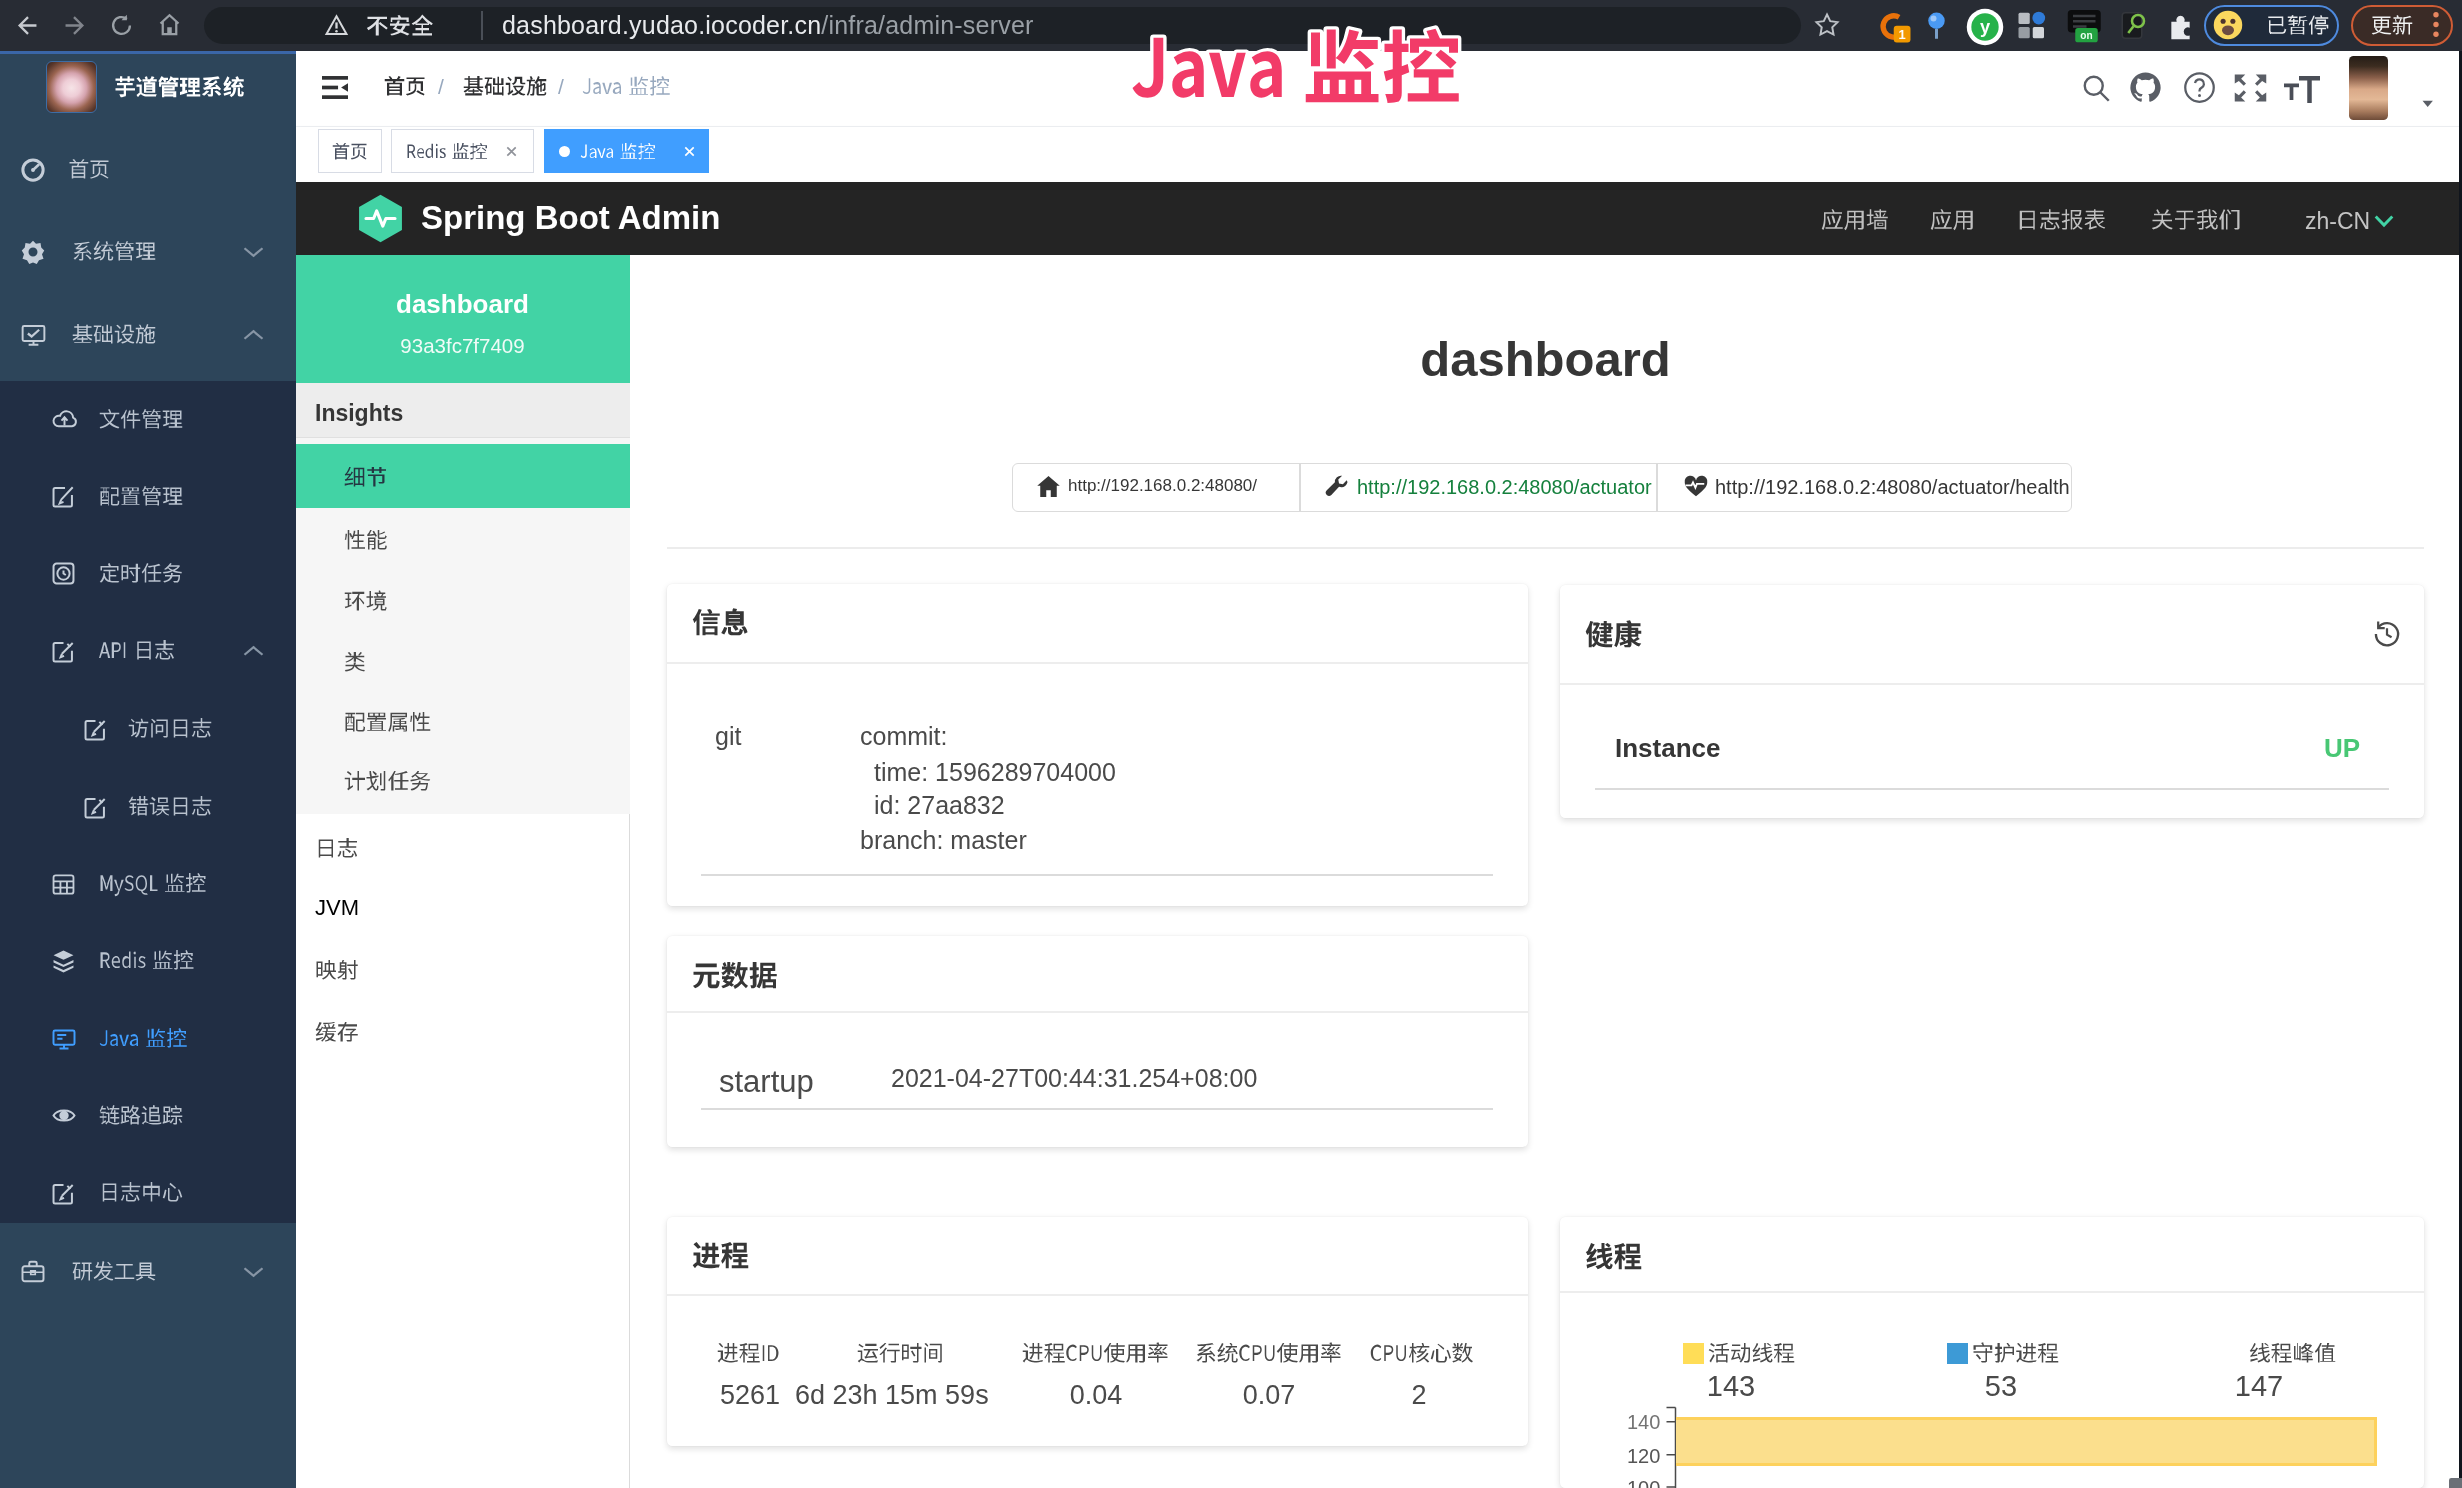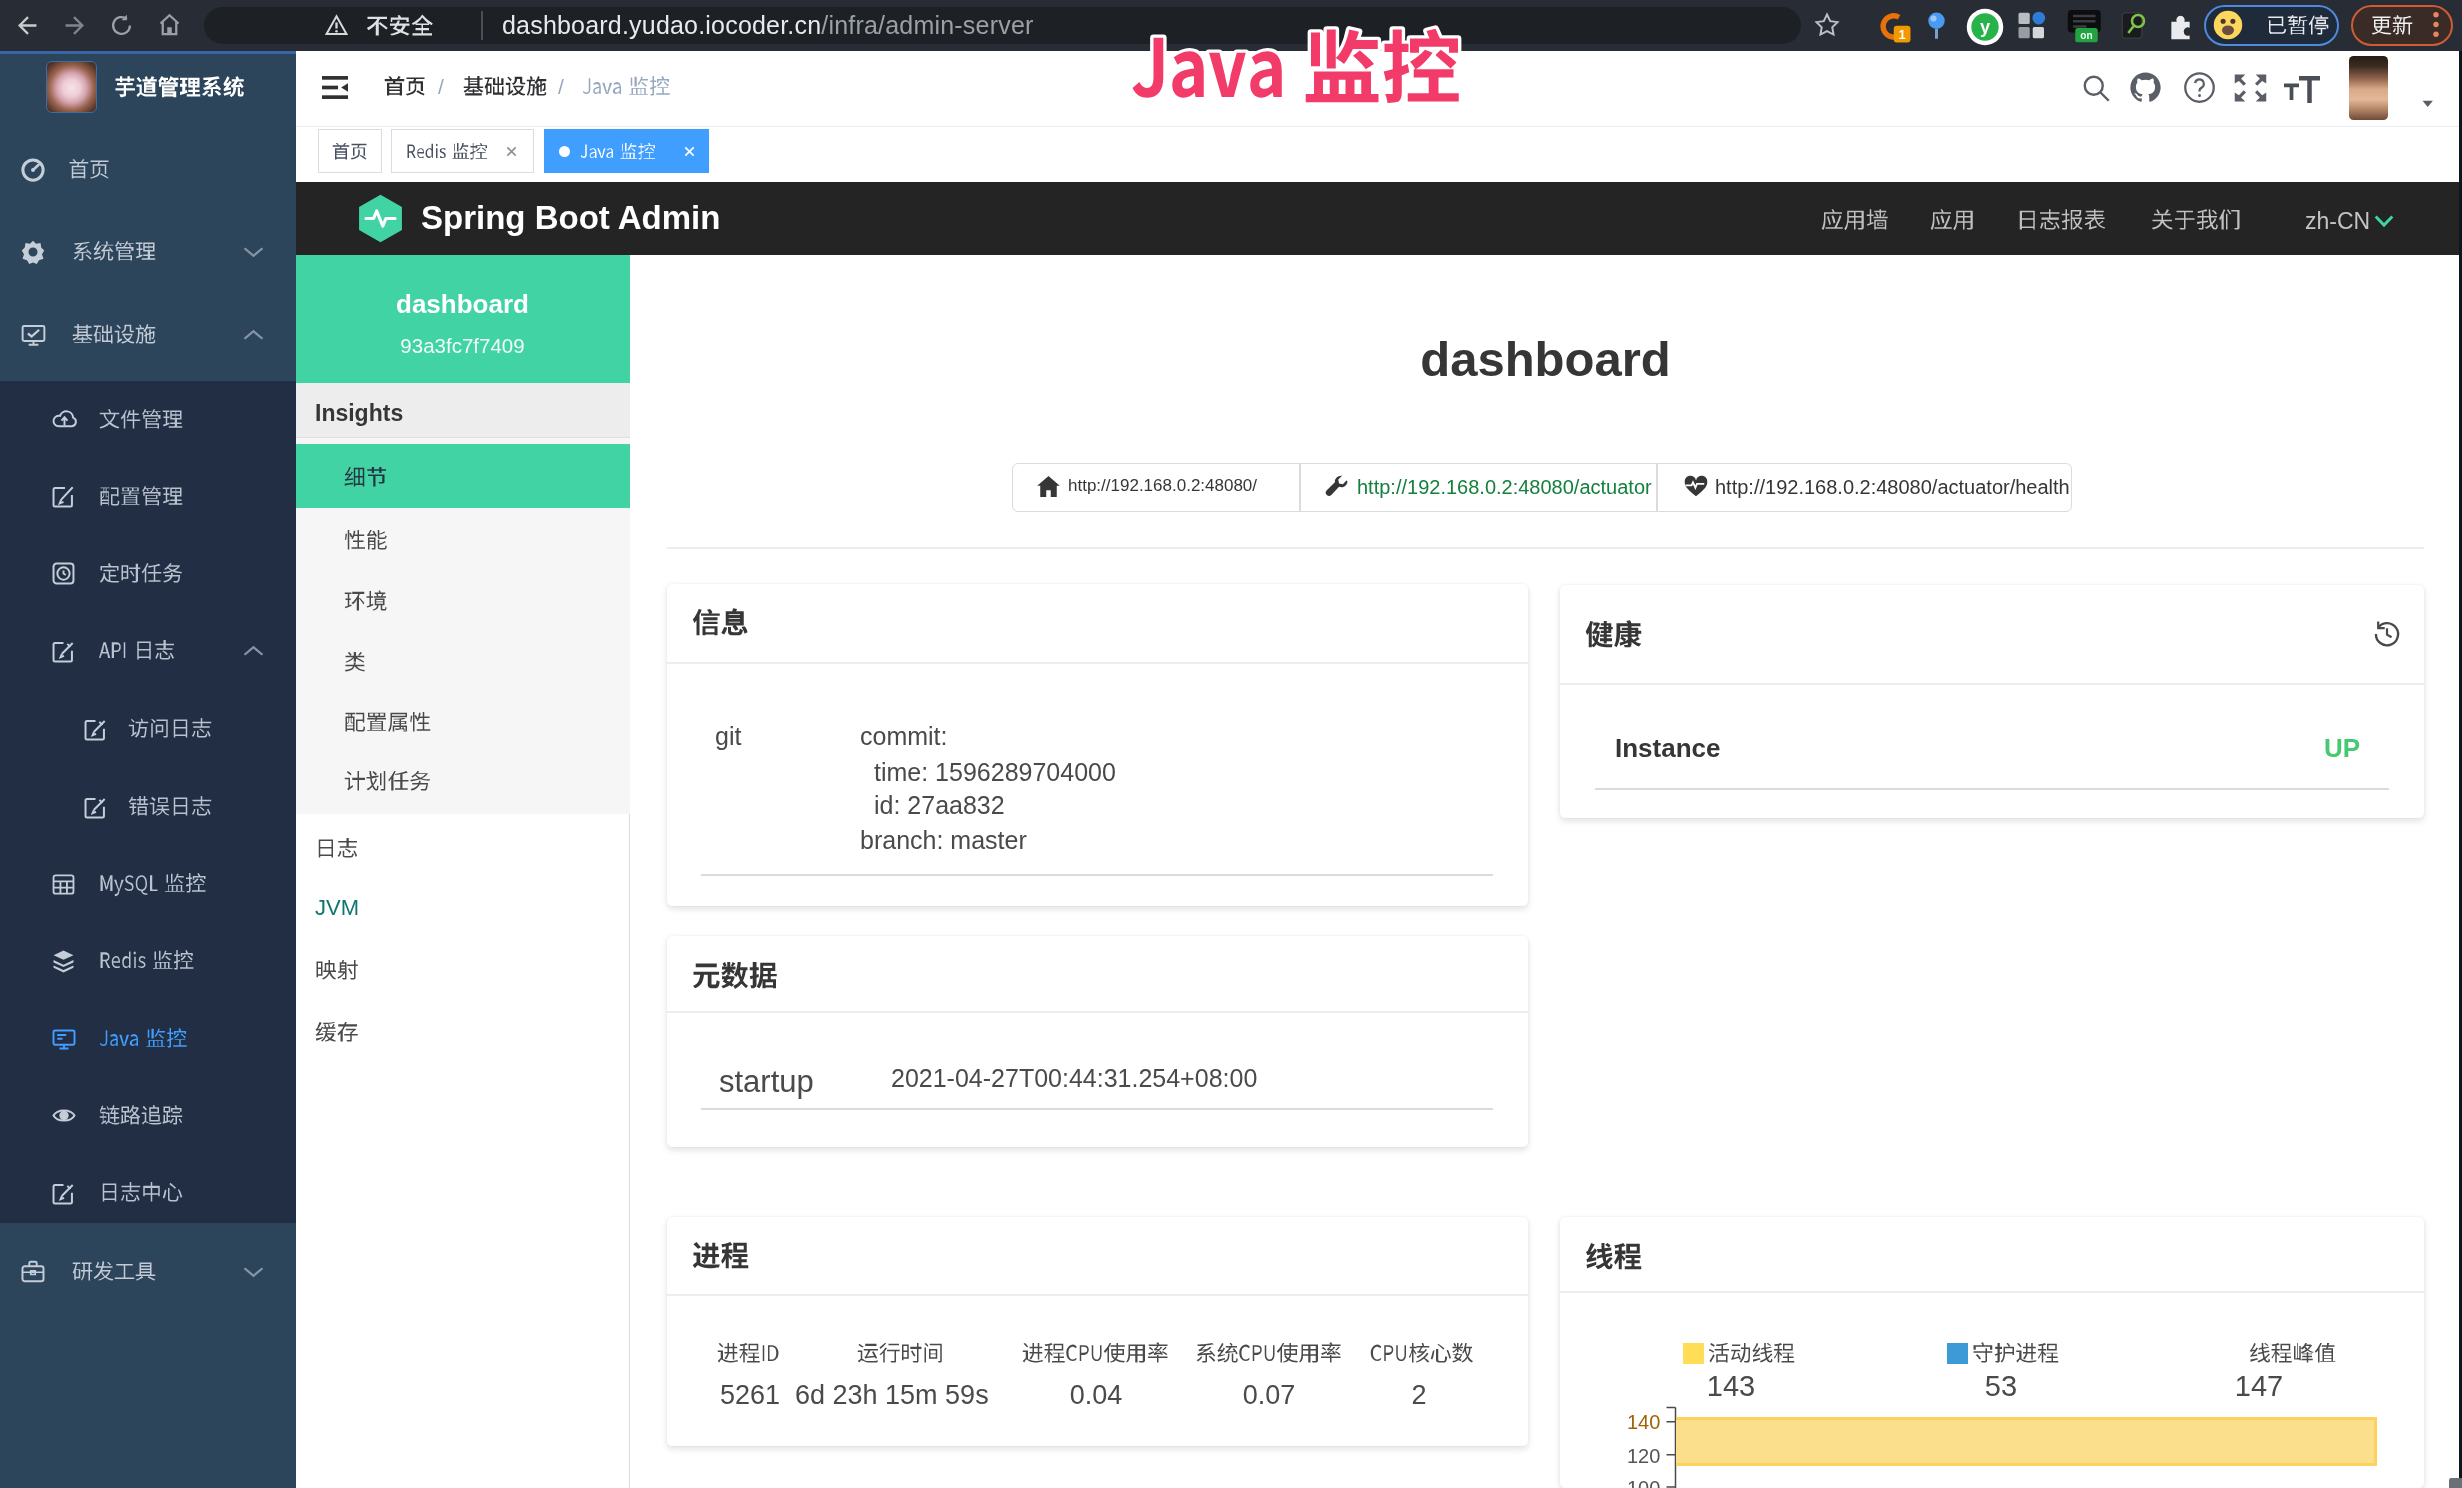--- a/index.html
+++ b/index.html
@@ -251,7 +251,7 @@
 <div class="a" style="left:311px;top:289px;width:303px;text-align:center;font-size:26px;font-weight:bold;color:#fff">dashboard</div>
 <div class="a" style="left:311px;top:334px;width:303px;text-align:center;font-size:20.5px;color:#f0fbf7">93a3fc7f7409</div>
 <div class="a" style="left:315px;top:400px;font-size:23px;font-weight:bold;color:#363636">Insights</div>
-<div class="a" style="left:315px;top:895px;font-size:22px;color:#0f766e">JVM</div>
+<div class="a" style="left:315px;top:895px;font-size:22px;color:#000000">JVM</div>
 
 <div class="a" style="left:667px;top:331px;width:1757px;text-align:center;font-size:49px;font-weight:600;color:#363636;width:1757px">dashboard</div>
 

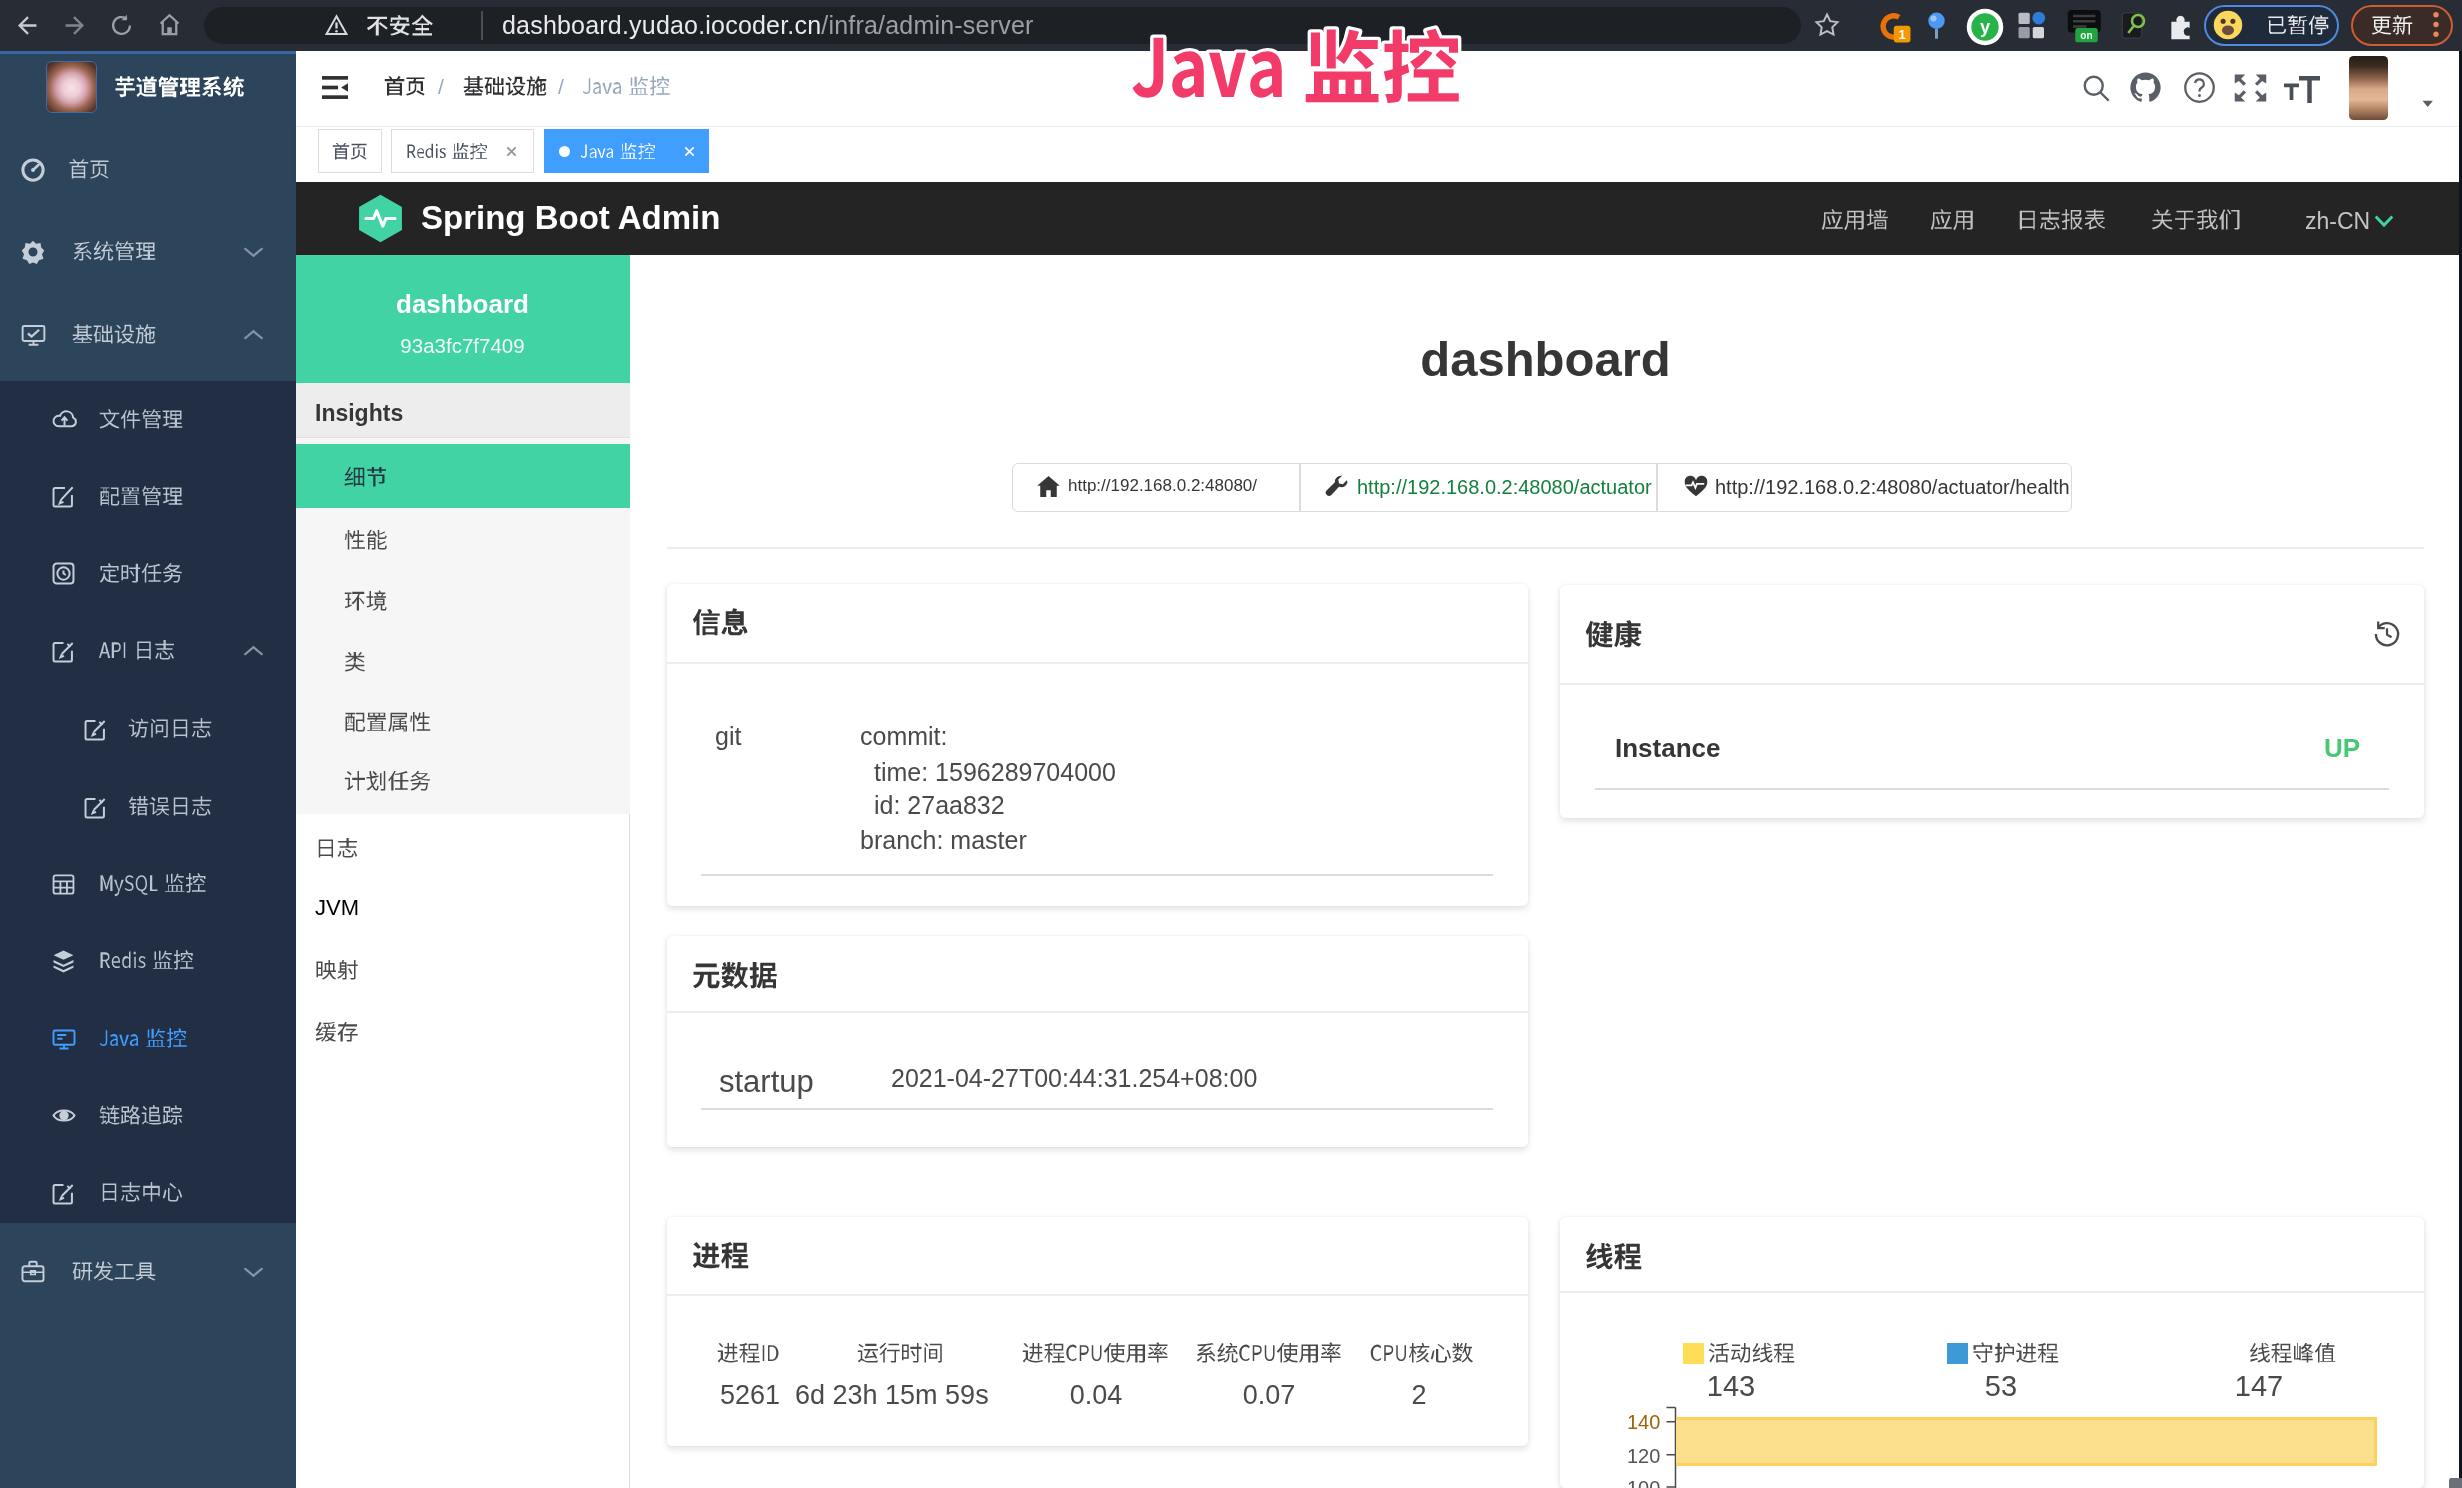--- a/index.html
+++ b/index.html
@@ -315,7 +315,7 @@
 <div class="a" style="left:1925px;top:1370px;width:152px;text-align:center;font-size:29px;color:#4a4a4a">53</div>
 <div class="a" style="left:2183px;top:1370px;width:152px;text-align:center;font-size:29px;color:#4a4a4a">147</div>
 
-<div class="a" style="left:1627px;top:1411px;width:33px;text-align:right;font-size:20px;color:#a16207">140</div>
+<div class="a" style="left:1627px;top:1411px;width:33px;text-align:right;font-size:20px;color:#737373">140</div>
 <div class="a" style="left:1627px;top:1445px;width:33px;text-align:left;font-size:20px;color:#555">120</div>
 <div class="a" style="left:1627px;top:1477px;width:33px;text-align:right;font-size:20px;color:#555">100</div>
 <svg class="ic" style="left:1665px;top:1406px" width="12" height="83" viewBox="0 0 16 109">

